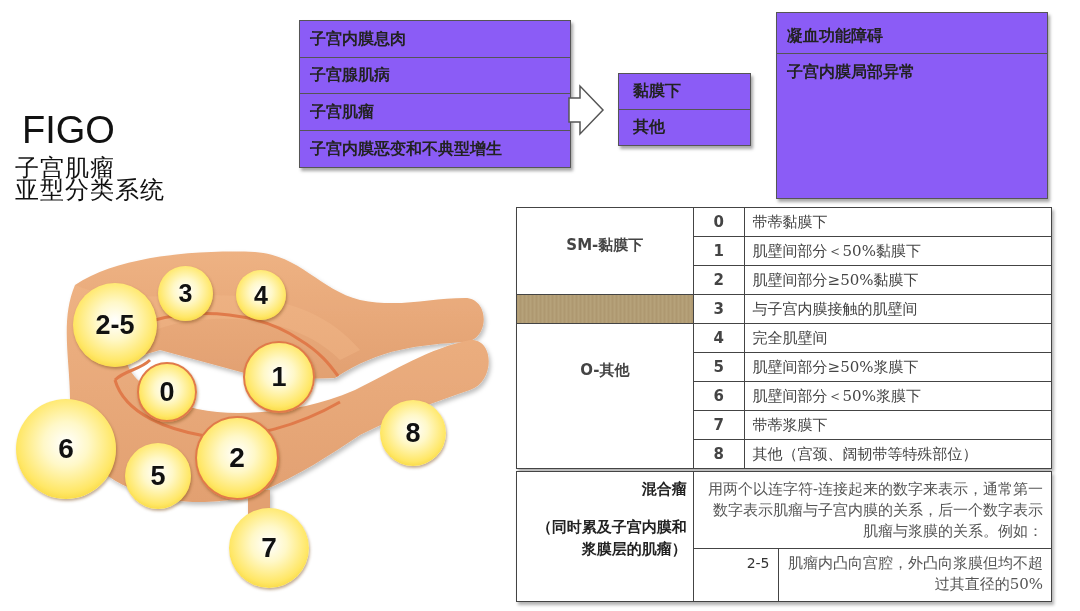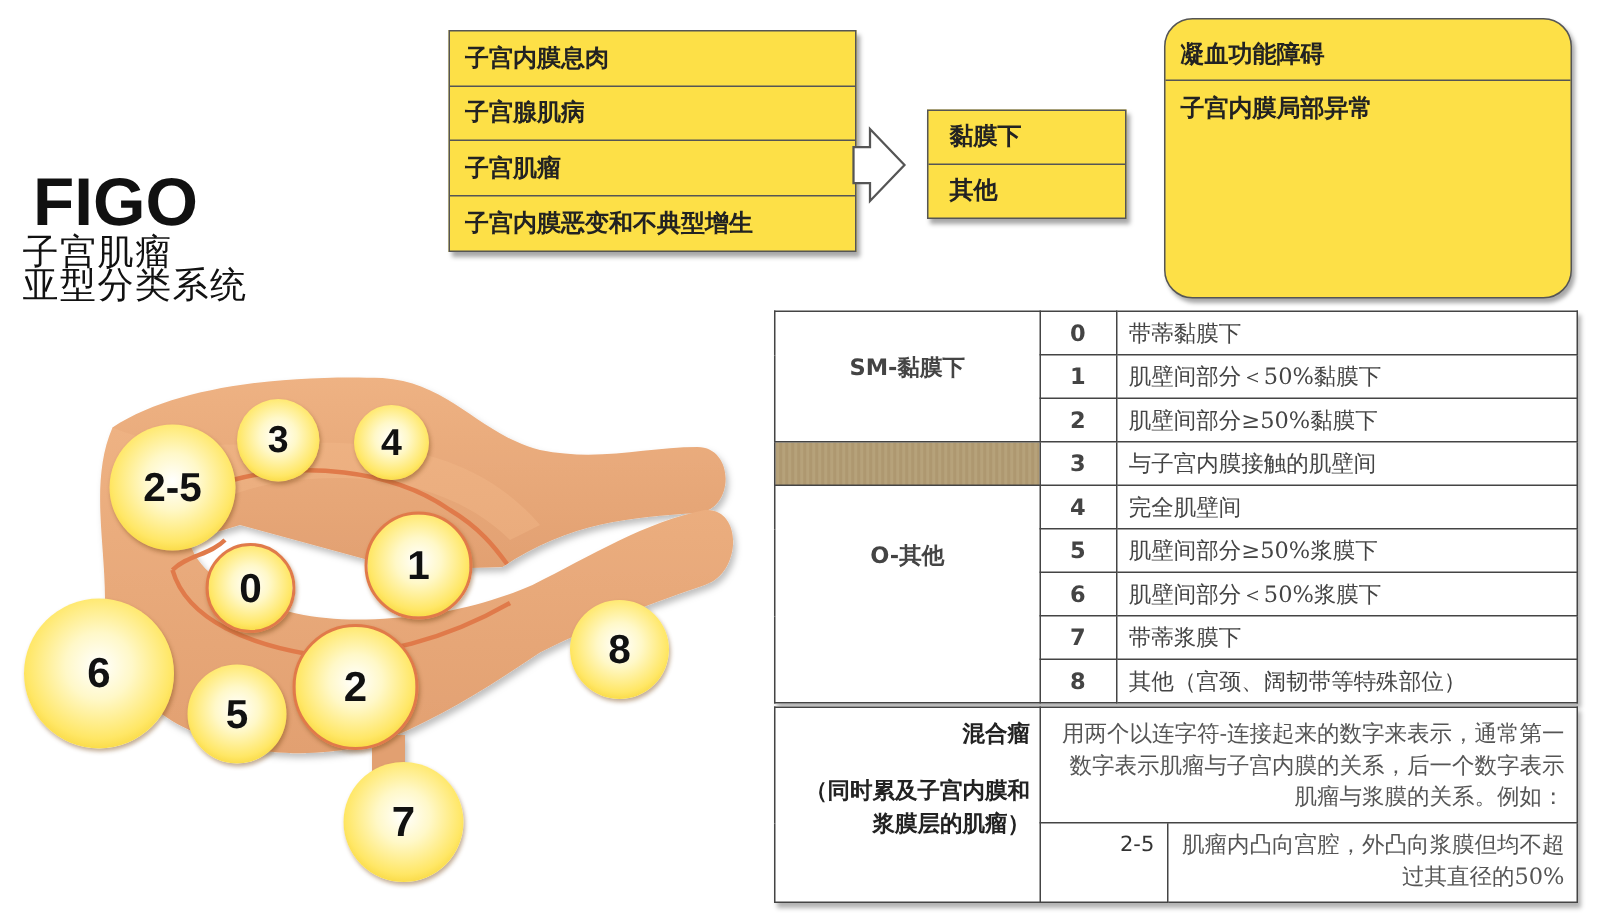--- a/index.html
+++ b/index.html
@@ -6,7 +6,7 @@
   body { width:1080px; height:611px; position:relative; background:#ffffff; overflow:hidden;
          font-family: "DejaVu Serif", serif; color:#222; }
   .abs { position:absolute; }
-  .box { position:absolute; background:#fde047; border:1.5px solid #555; box-shadow: 2px 3px 3px rgba(0,0,0,0.35); }
+  .box { position:absolute; background:#8b5cf6; border:1.5px solid #555; box-shadow: 2px 3px 3px rgba(0,0,0,0.35); }
   .box .row { box-sizing:border-box; border-bottom:1.5px solid #555; padding-left:10px; display:flex; align-items:center;
               font-size:16px; font-weight:bold; color:#222; font-family:"DejaVu Serif", serif; }
   .box .row:last-child { border-bottom:none; }

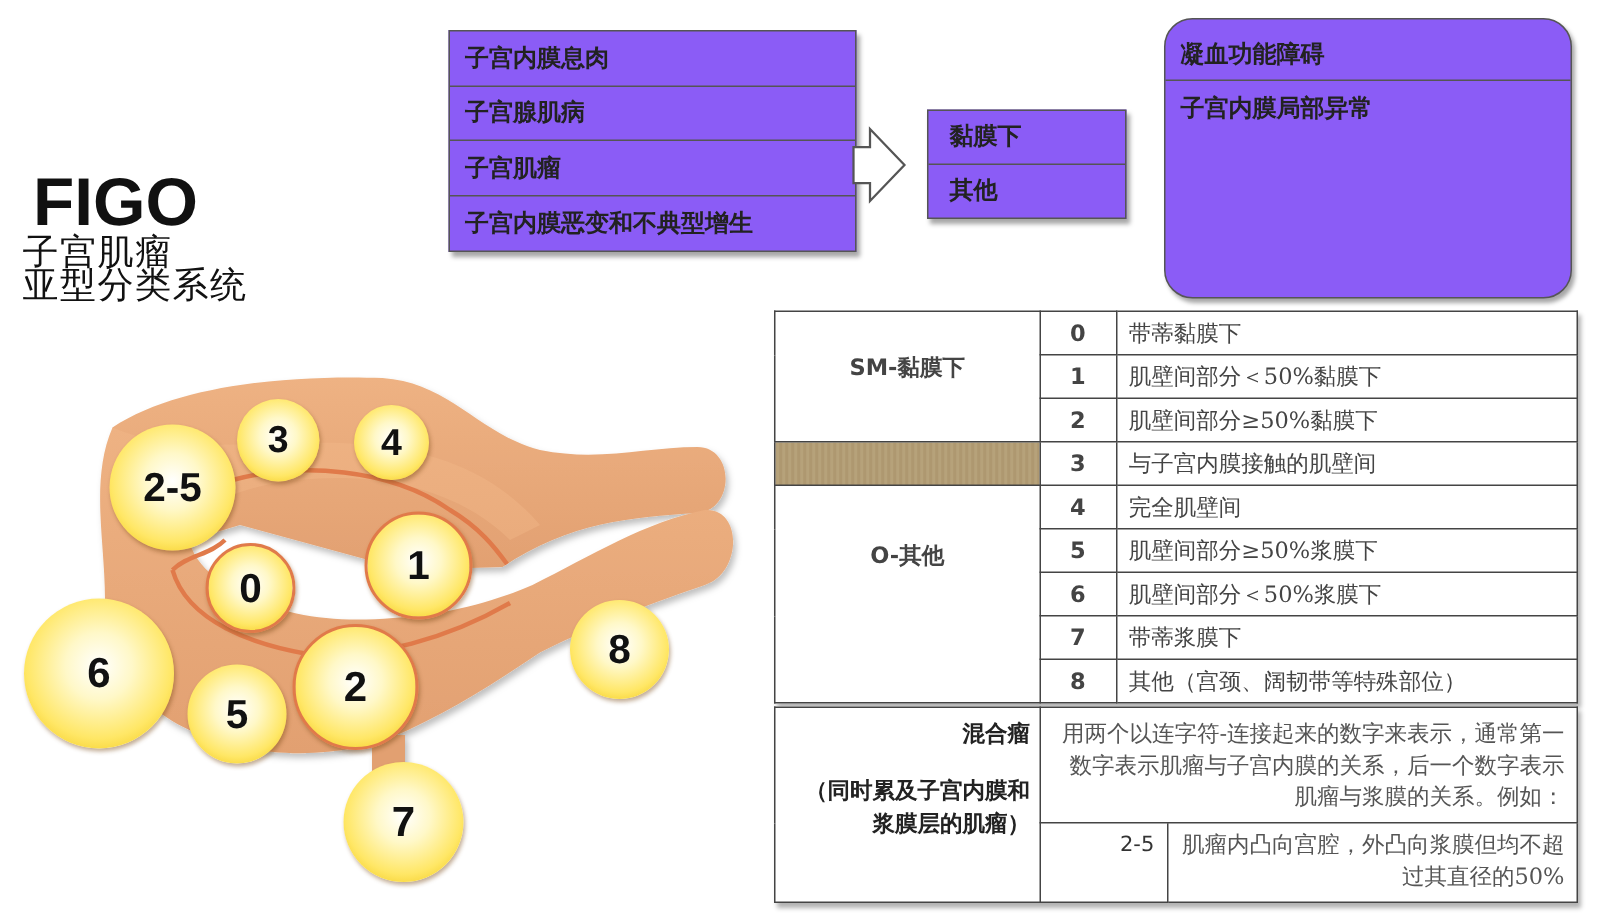--- a/index.html
+++ b/index.html
@@ -49,7 +49,7 @@
   <div class="row" style="height:35px; padding-left:14px;">其他</div>
 </div>
 
-<div class="box" style="left:776px; top:12px; width:270px; height:185px;border-radius:19px;">
+<div class="box" style="left:776px; top:12px; width:270px; height:185px;">
   <div class="row" style="height:41px; align-items:flex-end; padding-bottom:6px;">凝血功能障碍</div>
   <div class="row" style="height:36px;">子宫内膜局部异常</div>
 </div>

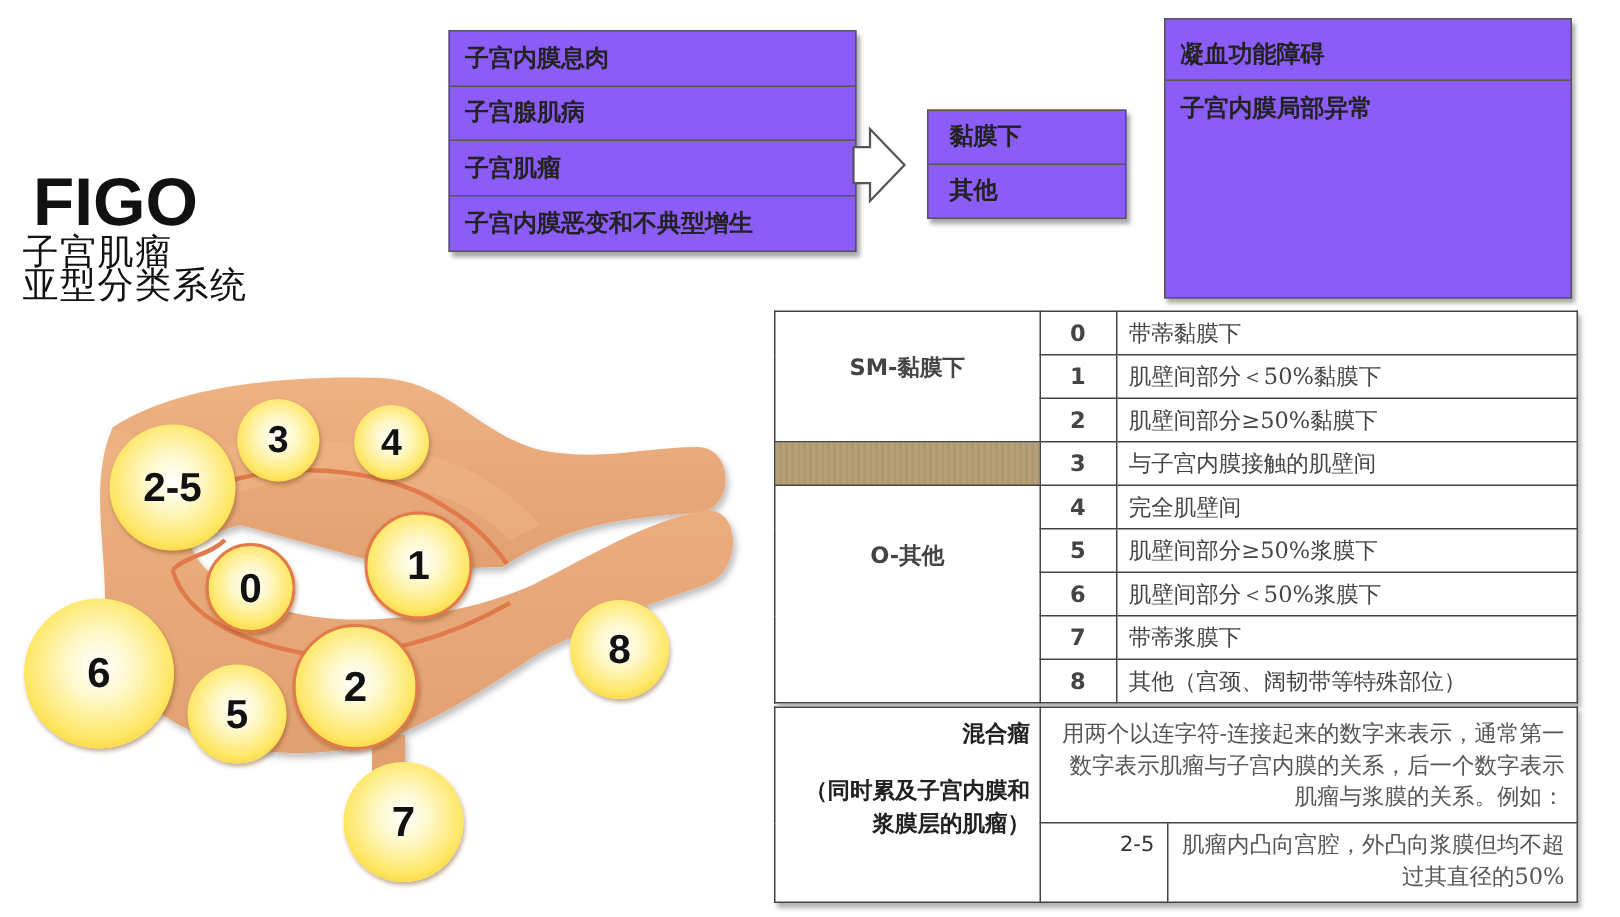--- a/index.html
+++ b/index.html
@@ -10,7 +10,7 @@
   .box .row { box-sizing:border-box; border-bottom:1.5px solid #555; padding-left:10px; display:flex; align-items:center;
               font-size:16px; font-weight:bold; color:#222; font-family:"DejaVu Serif", serif; }
   .box .row:last-child { border-bottom:none; }
-  #title-figo { left:22px; top:109px; font-family:"Liberation Sans", sans-serif; font-weight:bold; font-size:45px; color:#111; }
+  #title-figo { left:22px; top:109px; font-family:"Liberation Sans", sans-serif; font-weight:normal; font-size:38px; color:#111; }
   .title-cn { left:15px; font-size:24px; font-family:"DejaVu Sans", sans-serif; color:#111; letter-spacing:1px; }
   table { border-collapse:collapse; }
   .t { position:absolute; background:#fff; box-shadow: 2px 3px 3px rgba(0,0,0,0.3); }

